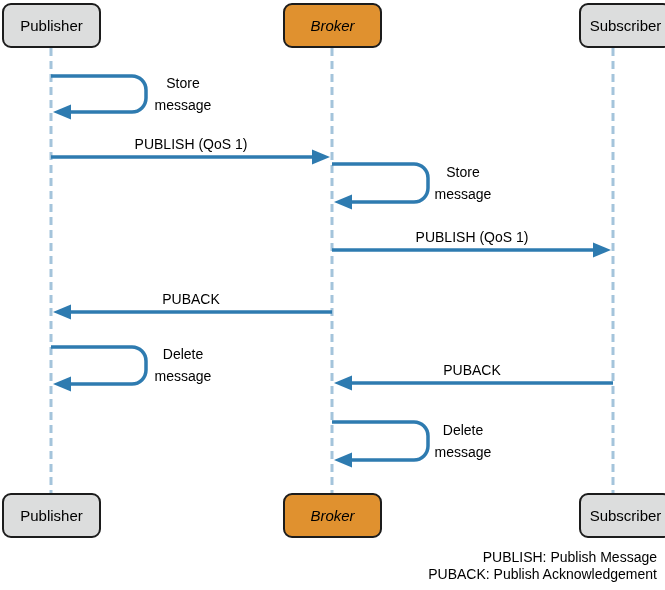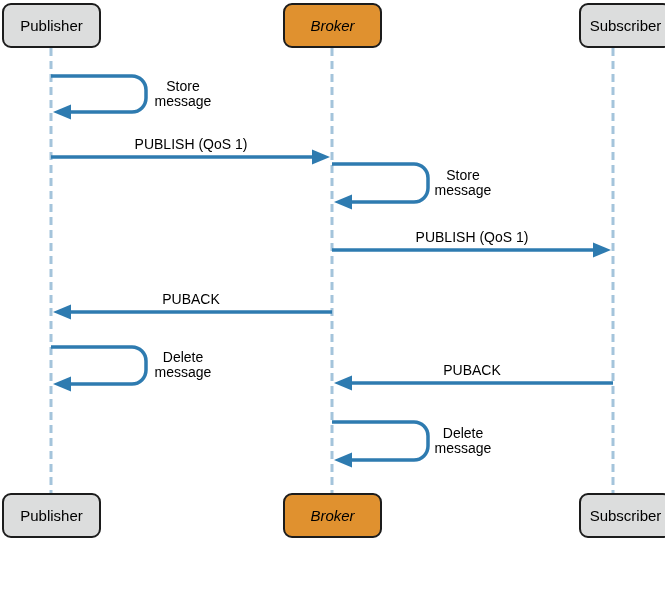--- a/index.html
+++ b/index.html
@@ -30,7 +30,7 @@
 
   .msg-label{
     position:absolute;transform:translate(-50%,-50%);
-    font-size:14px;line-height:15px;text-align:center;white-space:pre-line;color:var(--text);
+    font-size:14px;line-height:22px;text-align:center;white-space:pre-line;color:var(--text);
   }
 
   .legend{

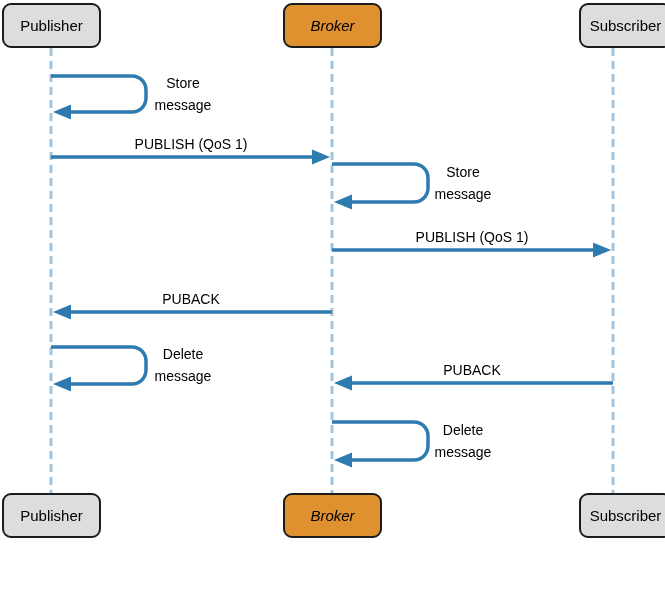--- a/index.html
+++ b/index.html
@@ -115,6 +115,10 @@
   <div class="msg-label" style="left:463px;top:441px;">Delete
 message</div>
 
+  <div class="legend">
+    <div>PUBLISH: Publish Message</div>
+    <div>PUBACK: Publish Acknowledgement</div>
+  </div>
 
 </div>
 

